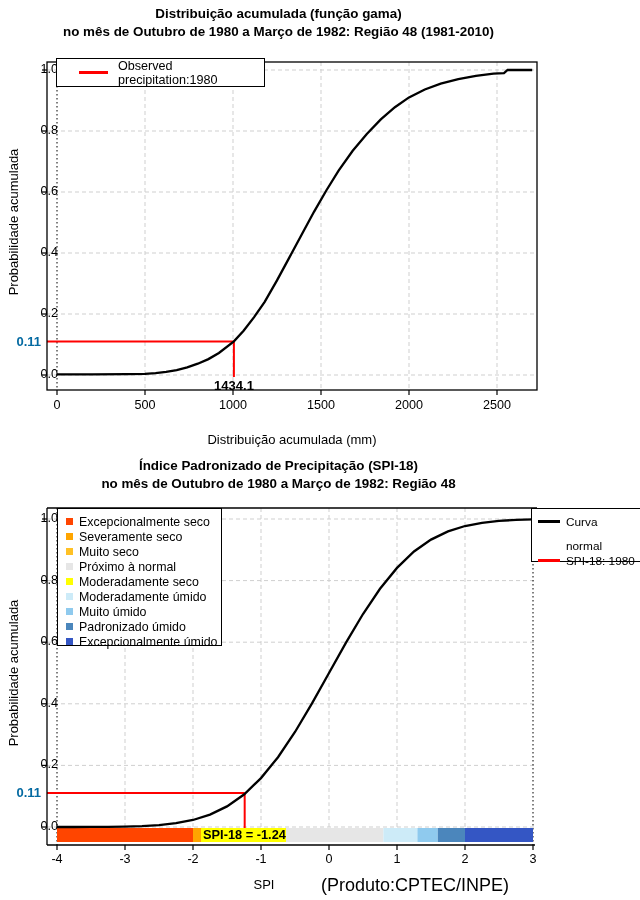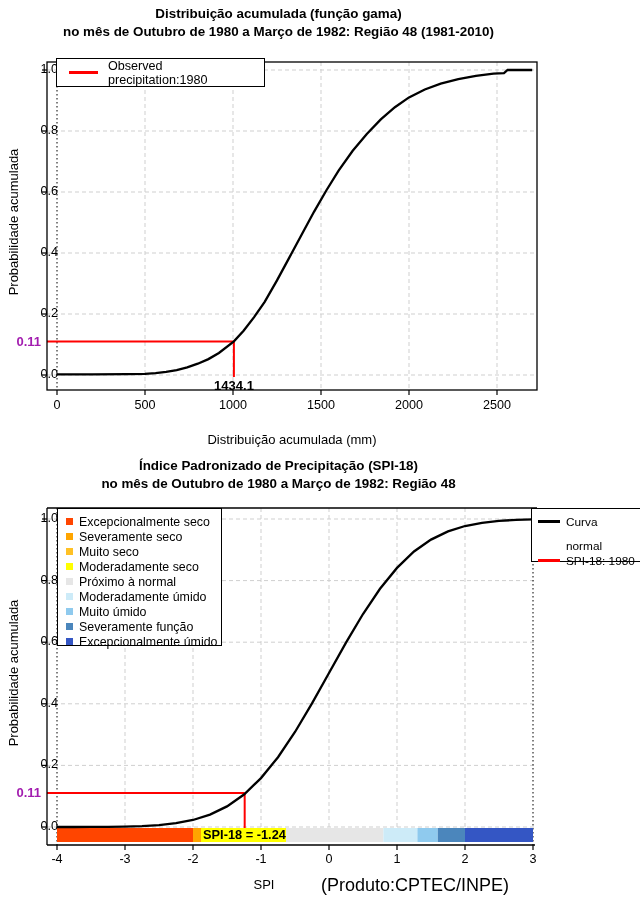--- a/index.html
+++ b/index.html
@@ -22,7 +22,7 @@
         line-height:14px;white-space:nowrap;z-index:6;}
   .legend-box{position:absolute;background:#fff;border:1px solid #000;box-sizing:border-box;z-index:5;}
   #legend1{left:56px;top:58px;width:209px;height:29px;display:flex;align-items:center;
-        gap:10px;padding-left:12px;font-size:12.6px;}
+        gap:10px;padding-left:22px;font-size:12.6px;}
   .line-swatch{display:inline-block;width:29px;height:3px;flex:none;}
   #cat-legend{left:57px;top:508px;width:165px;height:138px;padding:5px 0 0 8px;}
   .cat-row{height:15px;display:flex;align-items:center;gap:6px;}

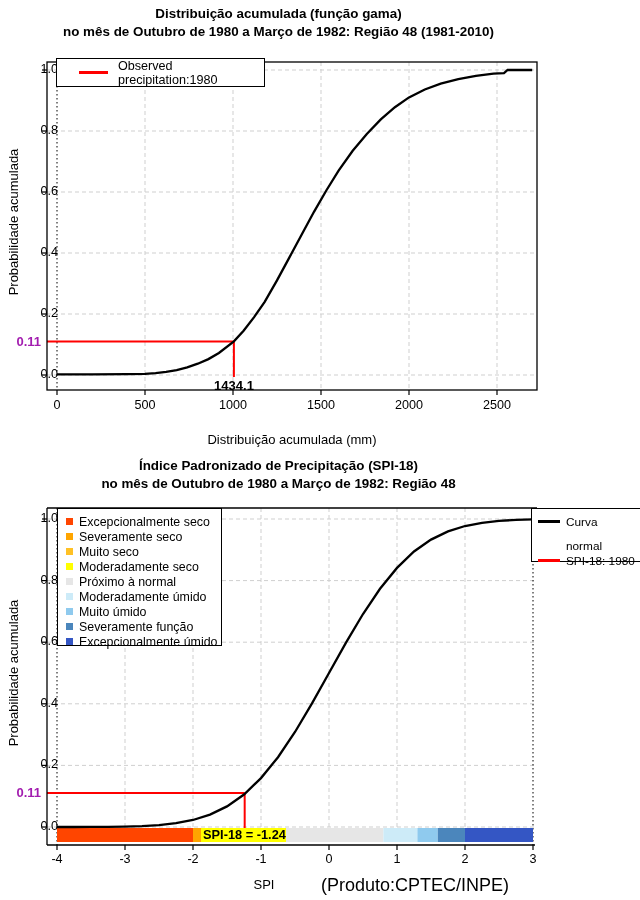--- a/index.html
+++ b/index.html
@@ -16,7 +16,7 @@
   .tkx{position:absolute;transform:translateX(-50%);font-size:12.6px;white-space:nowrap;}
   .tky{position:absolute;left:0;width:41px;text-align:right;font-size:12.6px;margin-left:17px;}
   .annY{position:absolute;left:0;width:41px;text-align:right;font-weight:bold;
-        font-size:13px;color:#a21caf;}
+        font-size:13px;color:#0369a1;}
   .annX{position:absolute;transform:translateX(-50%);font-weight:bold;font-size:13px;}
   .spi-label{position:absolute;left:203px;top:828px;font-weight:bold;font-size:12.8px;
         line-height:14px;white-space:nowrap;z-index:6;}

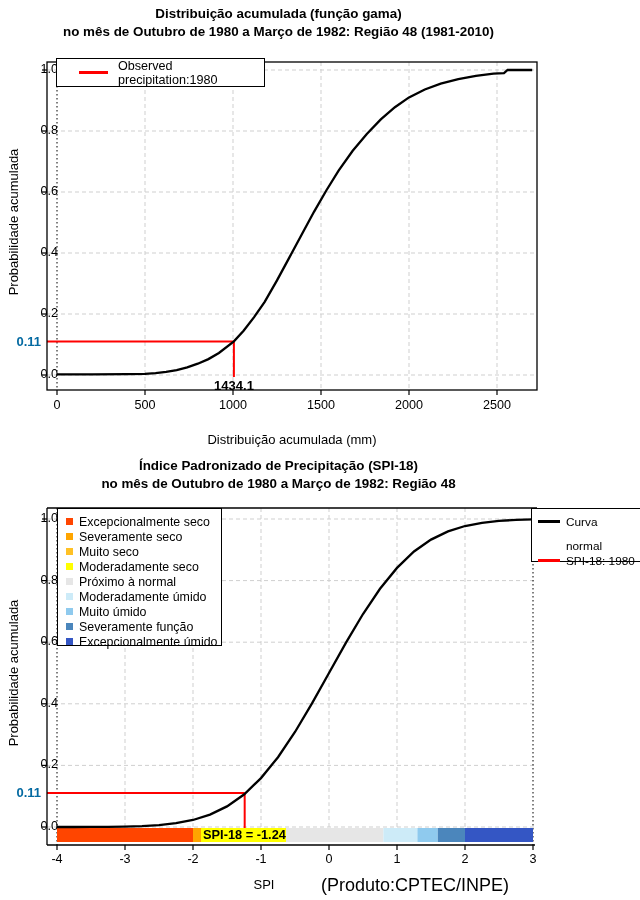--- a/index.html
+++ b/index.html
@@ -160,12 +160,12 @@
           <span class="cat-txt">Muito seco</span>
         </div>
         <div class="cat-row">
+          <span class="cat-sq" style="background: rgb(230, 230, 230);"></span>
+          <span class="cat-txt">Próximo à normal</span>
+        </div>
+        <div class="cat-row">
           <span class="cat-sq" style="background: rgb(255, 255, 0);"></span>
           <span class="cat-txt">Moderadamente seco</span>
-        </div>
-        <div class="cat-row">
-          <span class="cat-sq" style="background: rgb(230, 230, 230);"></span>
-          <span class="cat-txt">Próximo à normal</span>
         </div>
         <div class="cat-row">
           <span class="cat-sq" style="background: rgb(205, 235, 248);"></span>

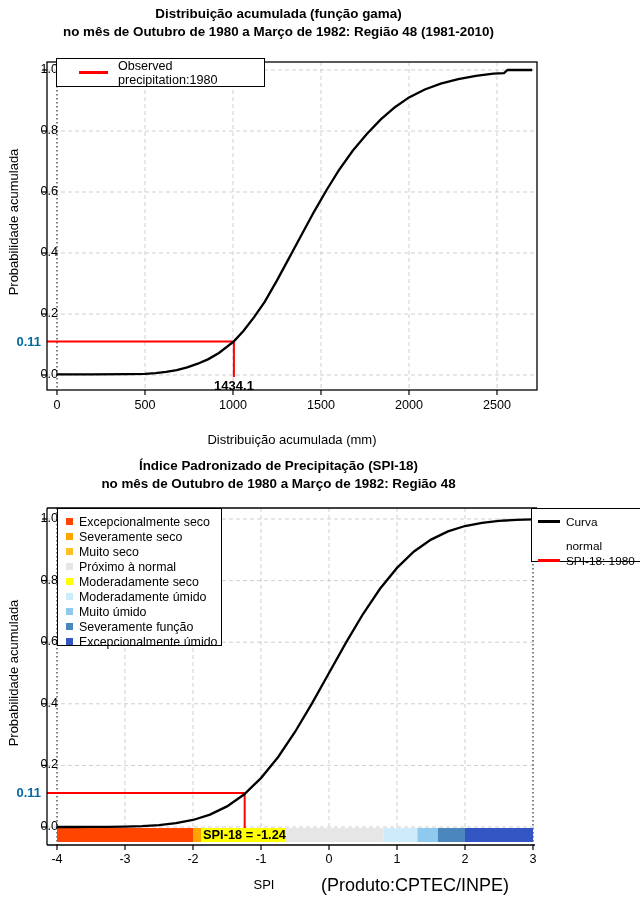--- a/index.html
+++ b/index.html
@@ -177,7 +177,7 @@
         </div>
         <div class="cat-row">
           <span class="cat-sq" style="background: rgb(75, 134, 188);"></span>
-          <span class="cat-txt">Severamente função</span>
+          <span class="cat-txt">Padronizado úmido</span>
         </div>
         <div class="cat-row">
           <span class="cat-sq" style="background: rgb(52, 86, 196);"></span>

